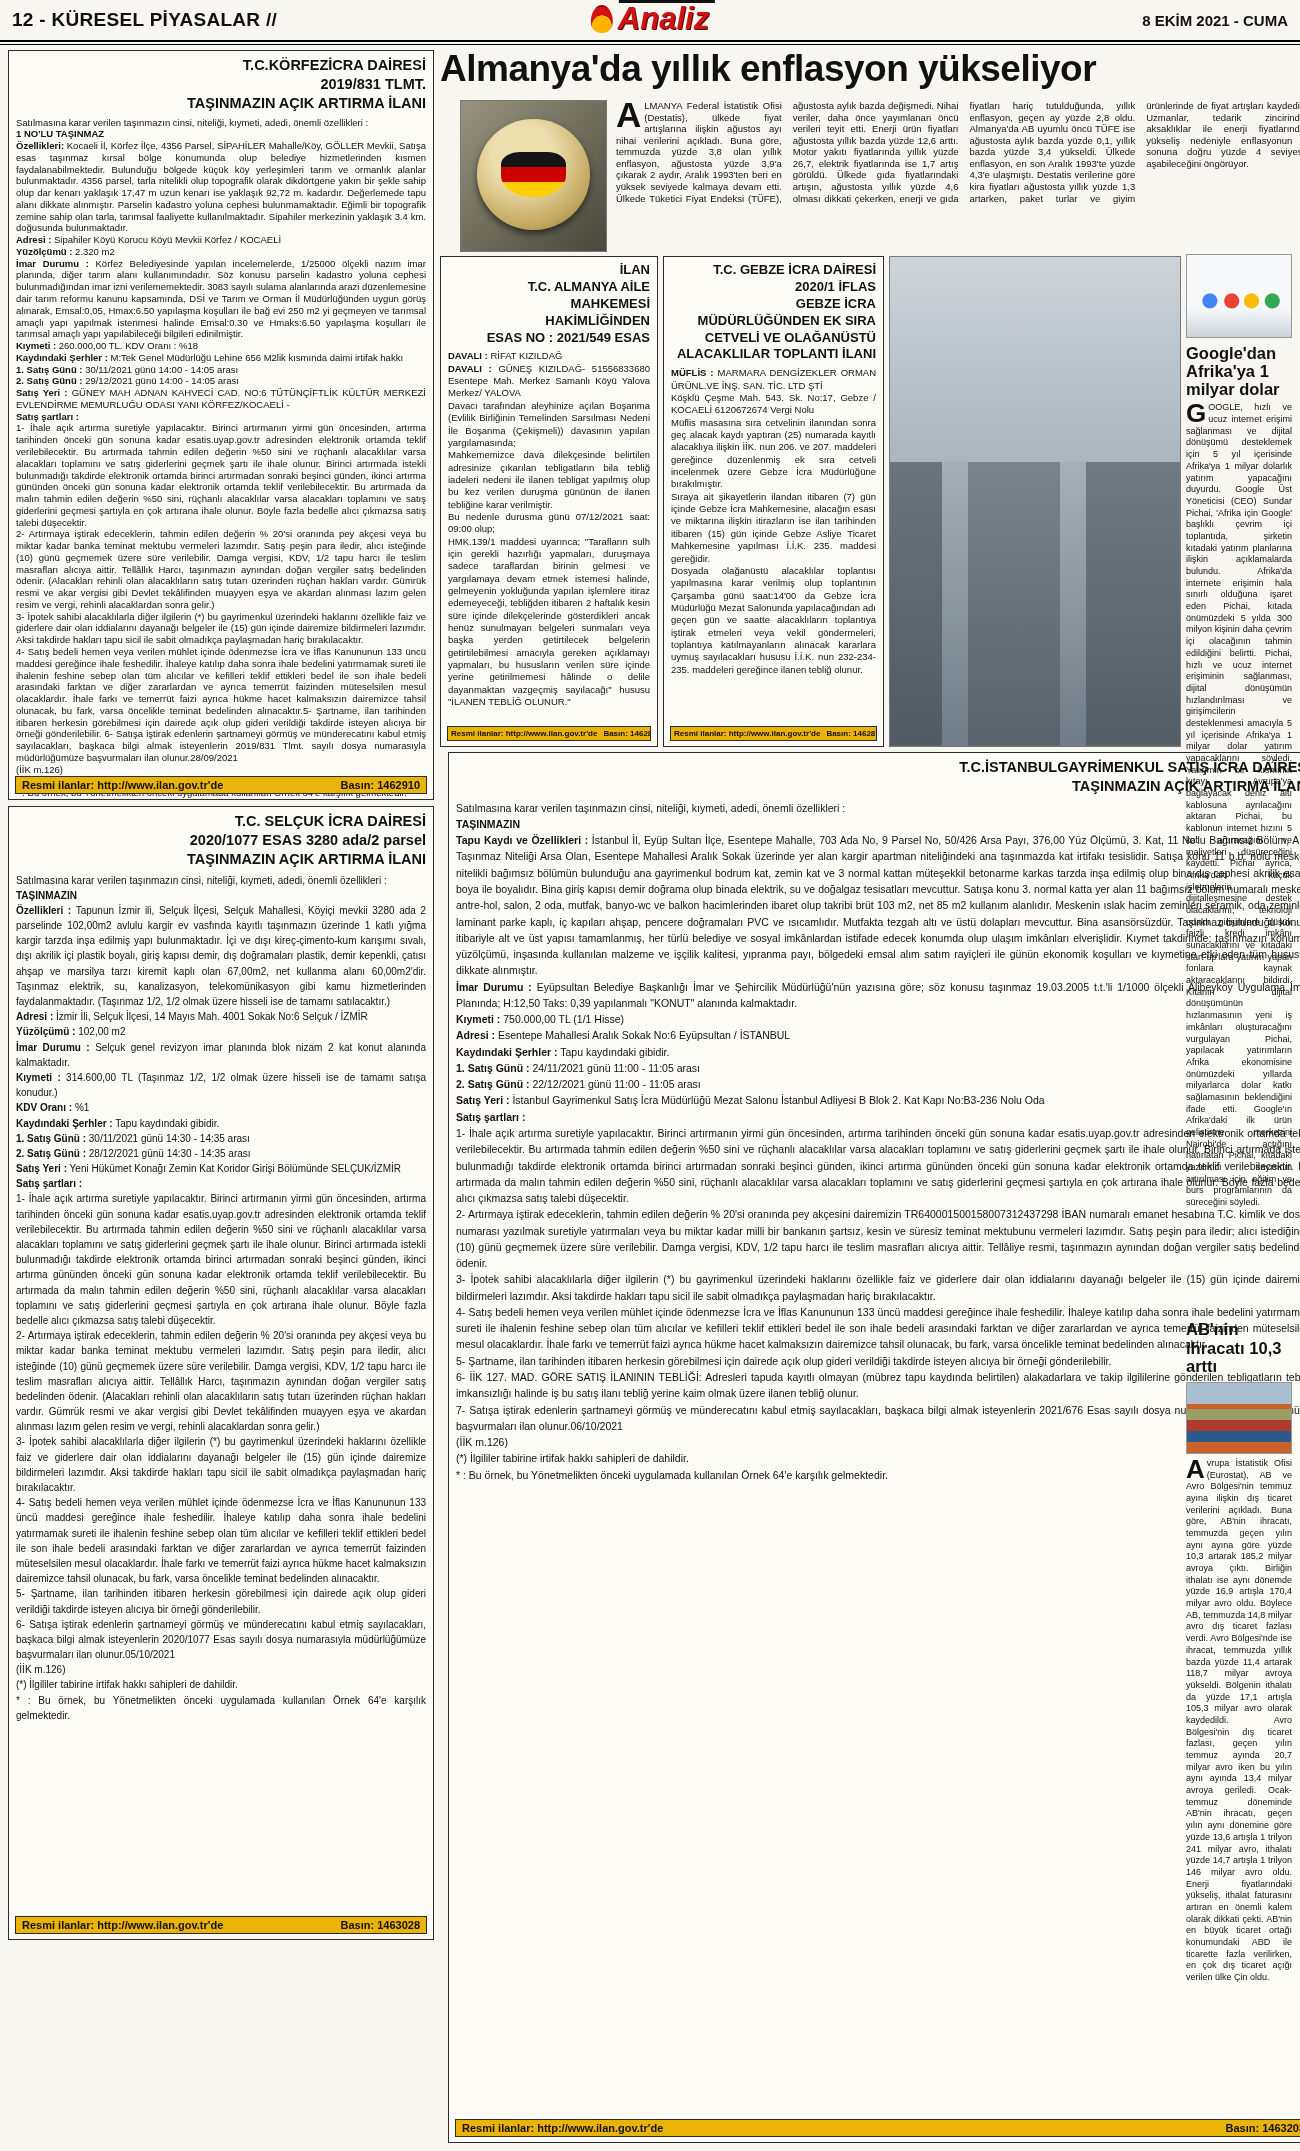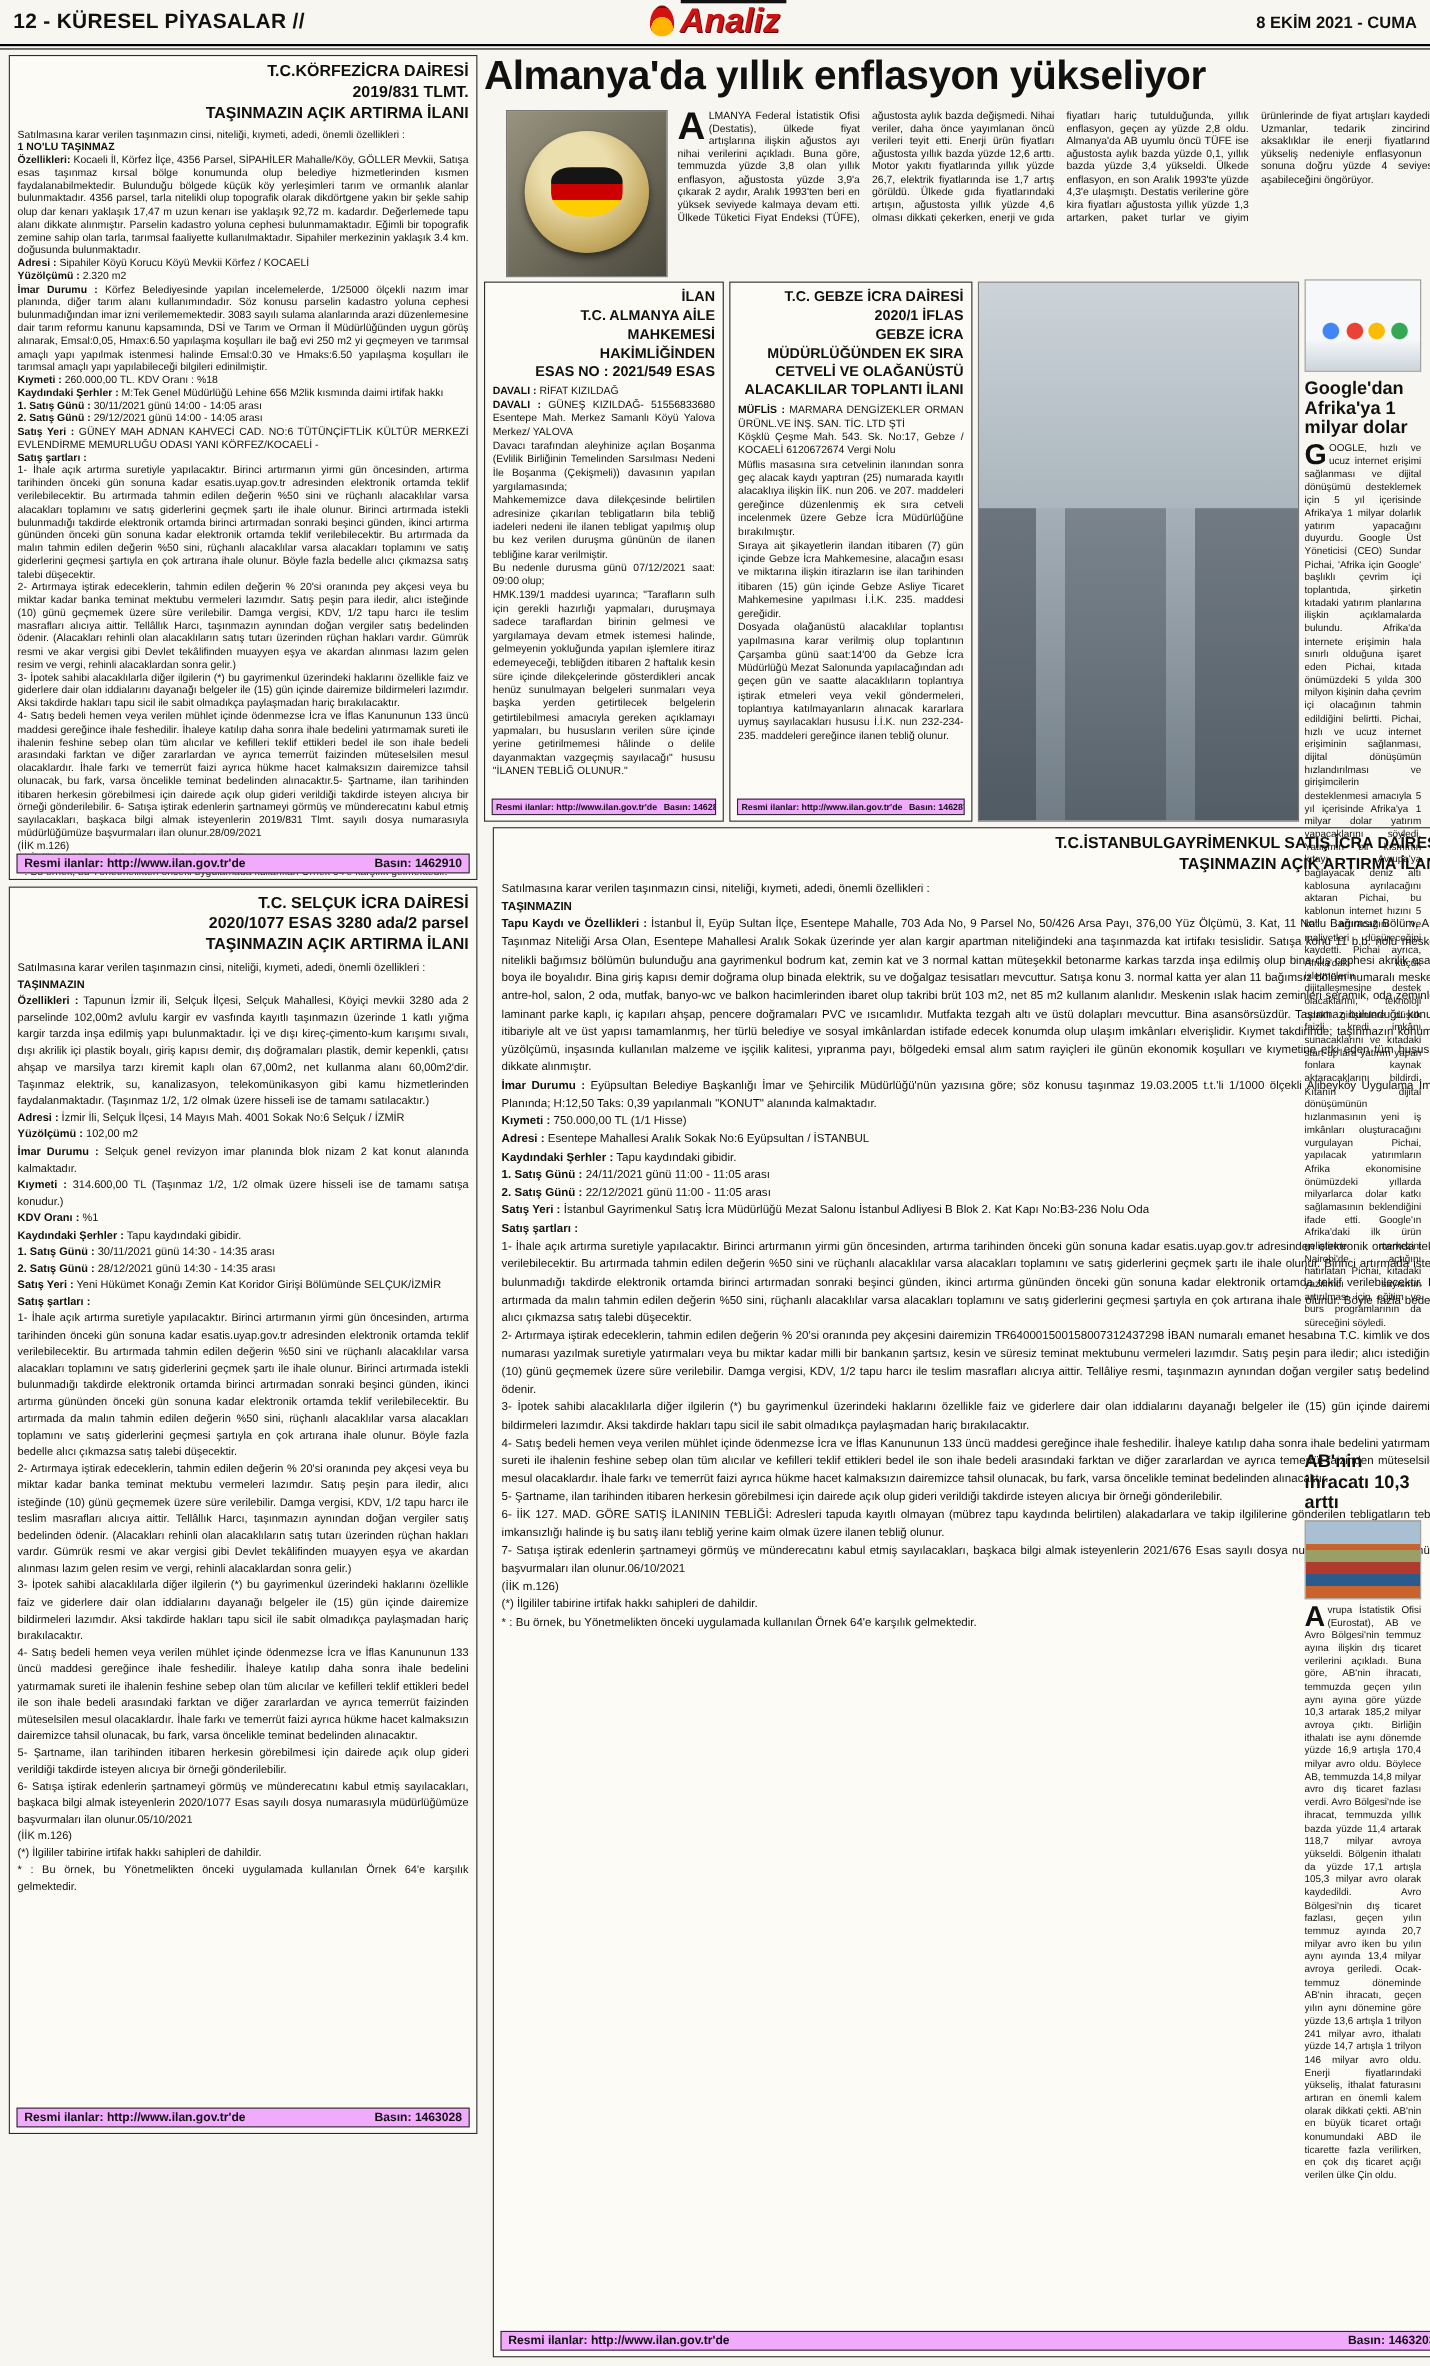--- a/index.html
+++ b/index.html
@@ -30,7 +30,7 @@
   .selcuk  .n-body { font-size:10px;   line-height:1.52; }
   .yalova  .n-body, .gebze .n-body { font-size:9.5px; line-height:1.3; }
   .istanbul .n-body { font-size:10.5px; line-height:1.55; }
-  .n-foot { position:absolute; left:6px; right:6px; bottom:5px; border:1px solid #2c2c2c; background:#f0abfc;
+  .n-foot { position:absolute; left:6px; right:6px; bottom:5px; border:1px solid #2c2c2c; background:#eab308;
     display:flex; justify-content:space-between; align-items:center; gap:6px;
     font-weight:bold; font-size:11px; padding:2px 6px; white-space:nowrap; overflow:hidden; }
   .narrow .n-foot { font-size:8px; padding:2px 3px; }

